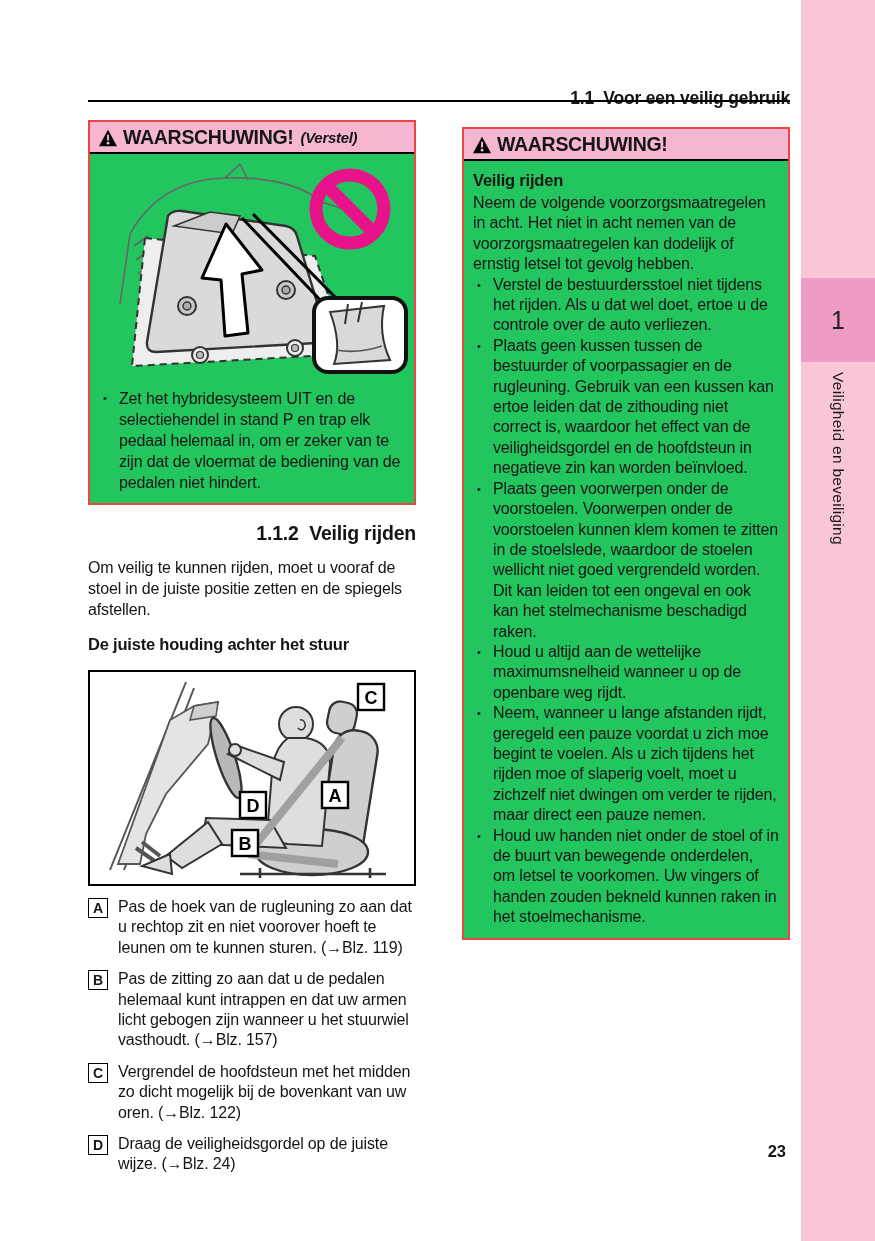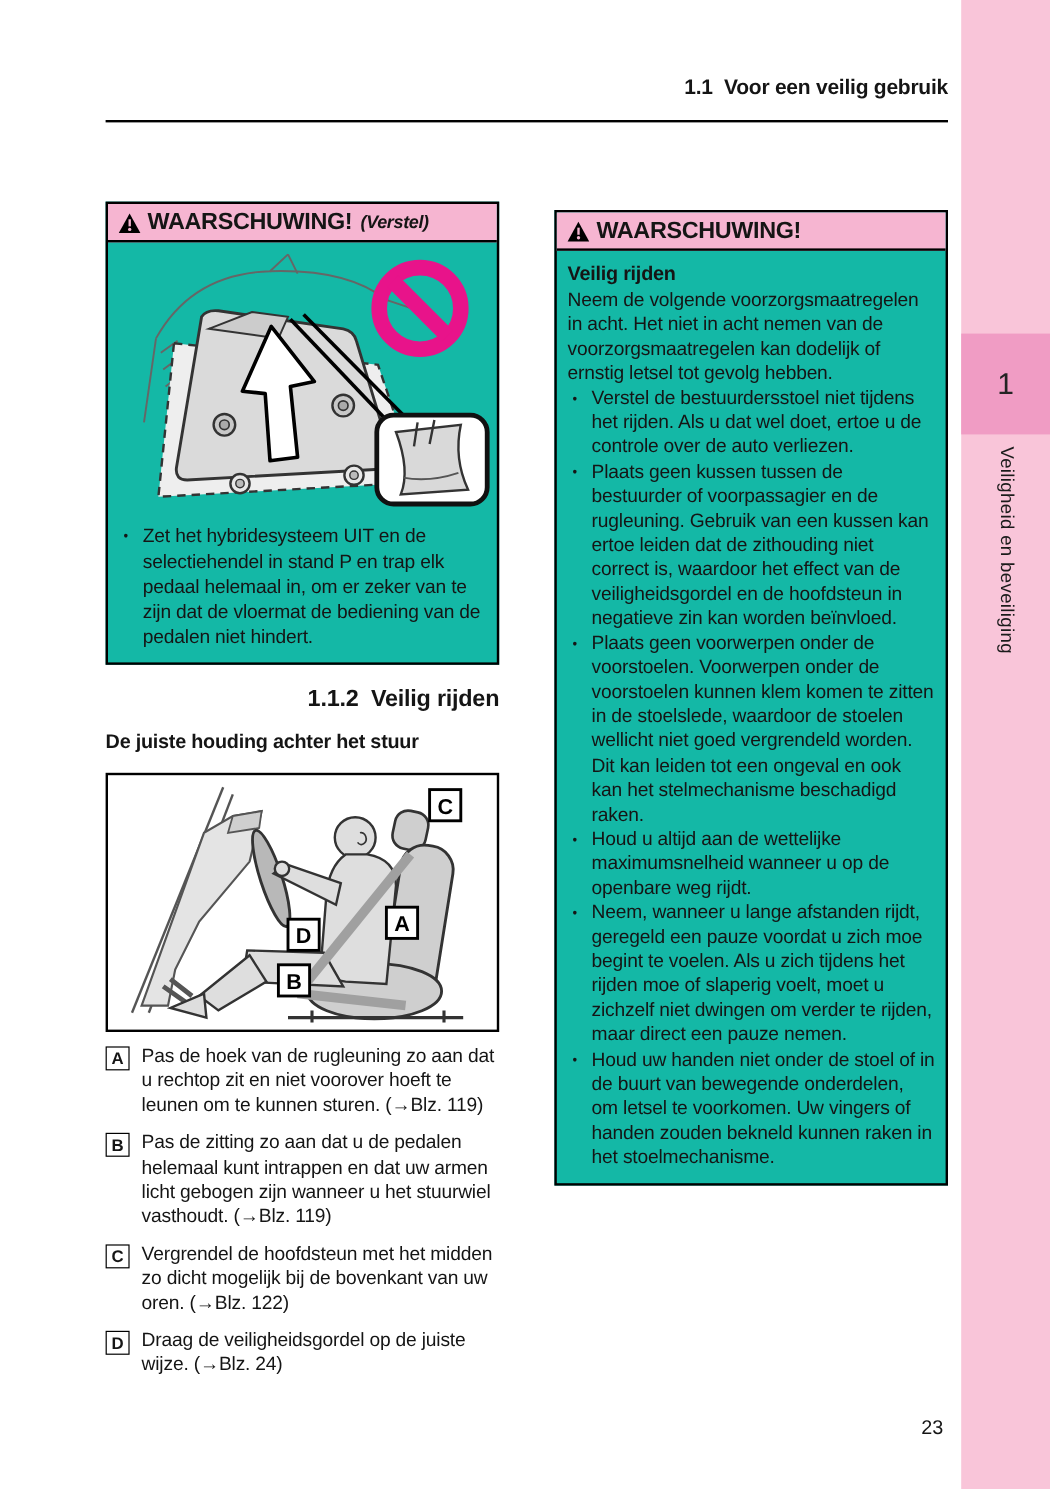--- a/index.html
+++ b/index.html
@@ -20,7 +20,7 @@
   .vtitle { writing-mode:vertical-rl; font-size:15.5px; color:#1a1a1a; letter-spacing:.3px; }
   
   .page-header {
-    position:absolute; top:62px; left:88px; width:702px; text-align:right;
+    position:absolute; top:88px; left:88px; width:702px; text-align:right;
     font-weight:bold; font-size:17.5px; white-space:pre-wrap; letter-spacing:-.2px;
   }
   .rule { position:absolute; top:100px; left:88px; width:702px; border-top:2px solid #000; }

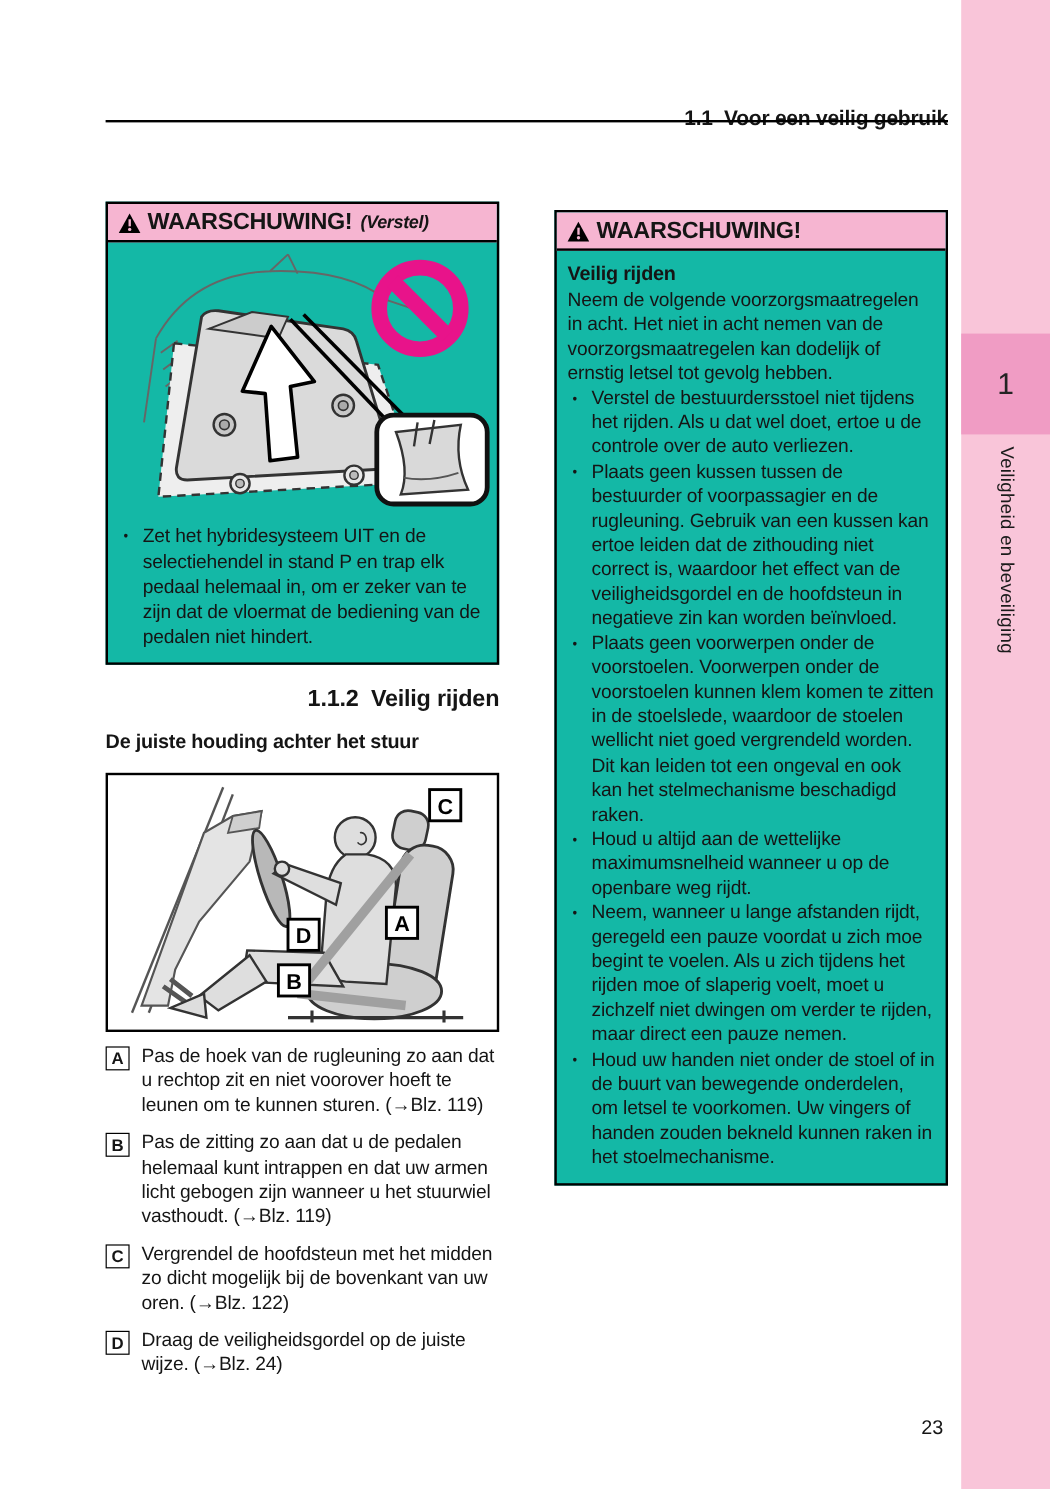--- a/index.html
+++ b/index.html
@@ -28,7 +28,7 @@
   .left-col  { position:absolute; left:88px;  top:120px; width:328px; }
   .right-col { position:absolute; left:462px; top:127px; width:328px; }
   
-  .wbox { border:2px solid #000000; background:#14b8a6;margin-top:48px; }
+  .wbox { border:2px solid #ef4444; background:#22c55e; }
   .whdr {
     background:#f6b5d1; border-bottom:2.5px solid #000; padding:4px 8px 3px;
     display:flex; align-items:center; font-weight:bold; font-size:19.5px; letter-spacing:-.3px;

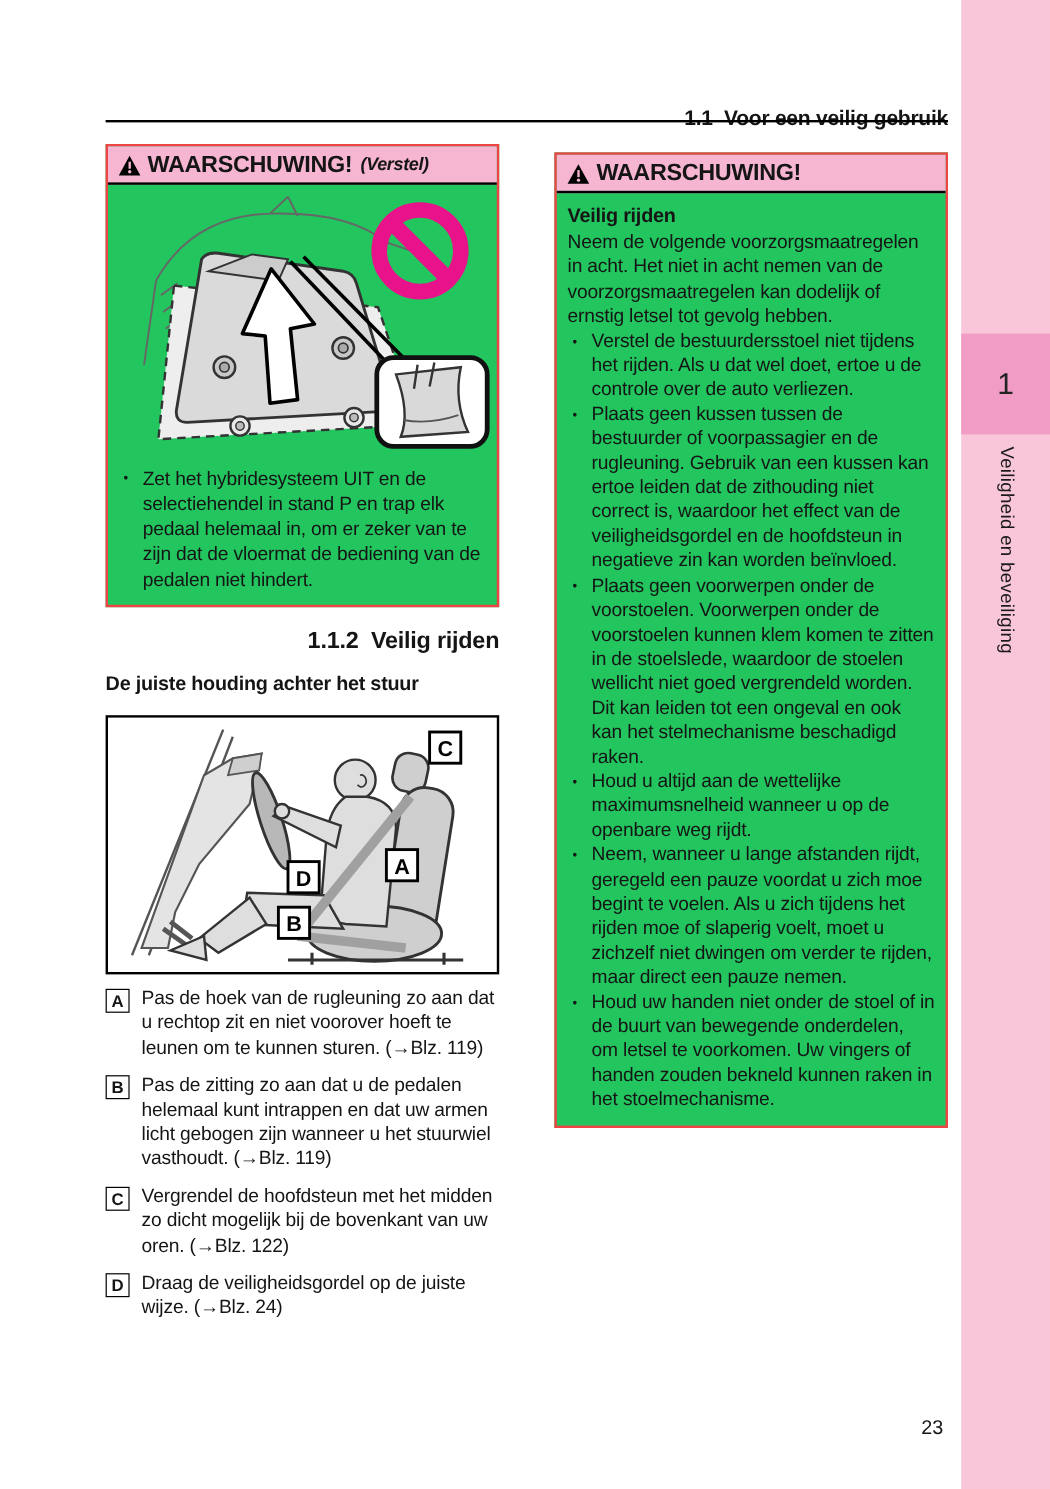--- a/index.html
+++ b/index.html
@@ -139,6 +139,7 @@
   </div>
 
   <div class="sec-heading">1.1.2  Veilig rijden</div>
+  <div class="intro-par">Om veilig te kunnen rijden, moet u vooraf de stoel in de juiste positie zetten en de spiegels afstellen.</div>
   <div class="sub-heading">De juiste houding achter het stuur</div>
 
   <div class="fig">

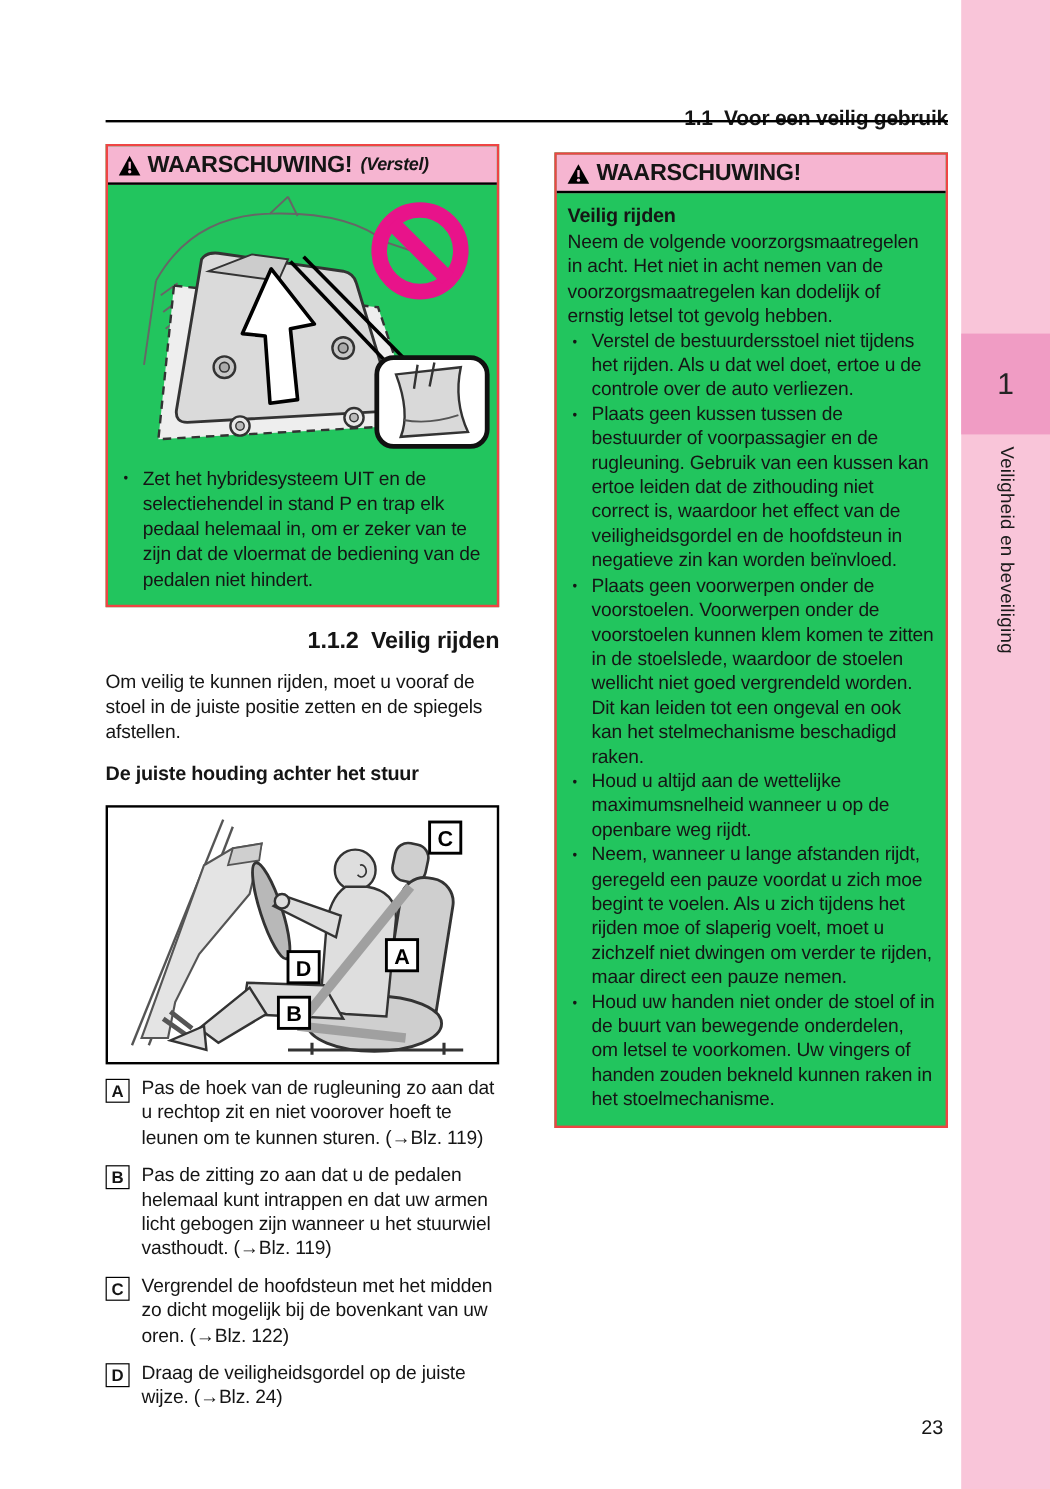--- a/index.html
+++ b/index.html
@@ -202,7 +202,7 @@
     </div>
     <div class="item">
       <span class="lbl-box">B</span>
-      <span>Pas de zitting zo aan dat u de pedalen helemaal kunt intrappen en dat uw armen licht gebogen zijn wanneer u het stuurwiel vasthoudt. (→Blz. 119)</span>
+      <span>Pas de zitting zo aan dat u de pedalen helemaal kunt intrappen en dat uw armen licht gebogen zijn wanneer u het stuurwiel vasthoudt. (→Blz. 157)</span>
     </div>
     <div class="item">
       <span class="lbl-box">C</span>

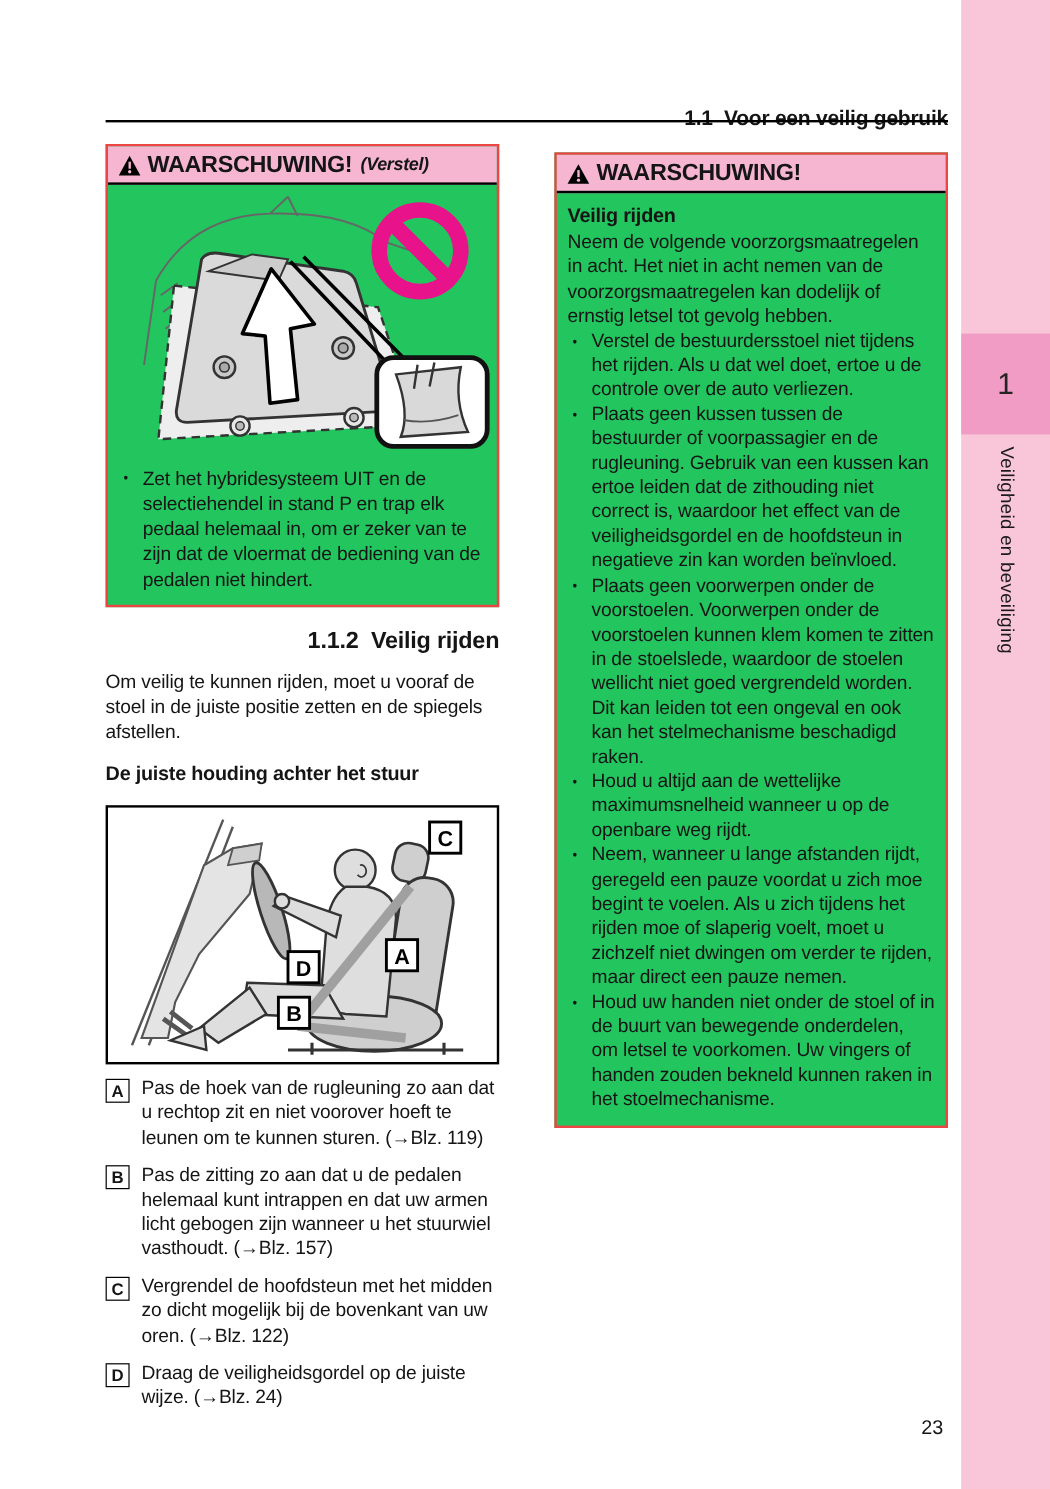--- a/index.html
+++ b/index.html
@@ -58,8 +58,8 @@
   }
   .rw-sub { font-weight:bold; font-size:16.5px; margin:4px 0 3px; letter-spacing:-.2px; }
   .rw-intro { font-size:16px; line-height:20.4px; letter-spacing:-.15px; }
-  .pageno { position:absolute; top:1181px; left:700px; width:86px; text-align:right;
-    font-weight:normal; font-size:16.5px; }
+  .pageno { position:absolute; top:1142px; left:700px; width:86px; text-align:right;
+    font-weight:bold; font-size:16.5px; }
 </style>
 </head>
 <body>

